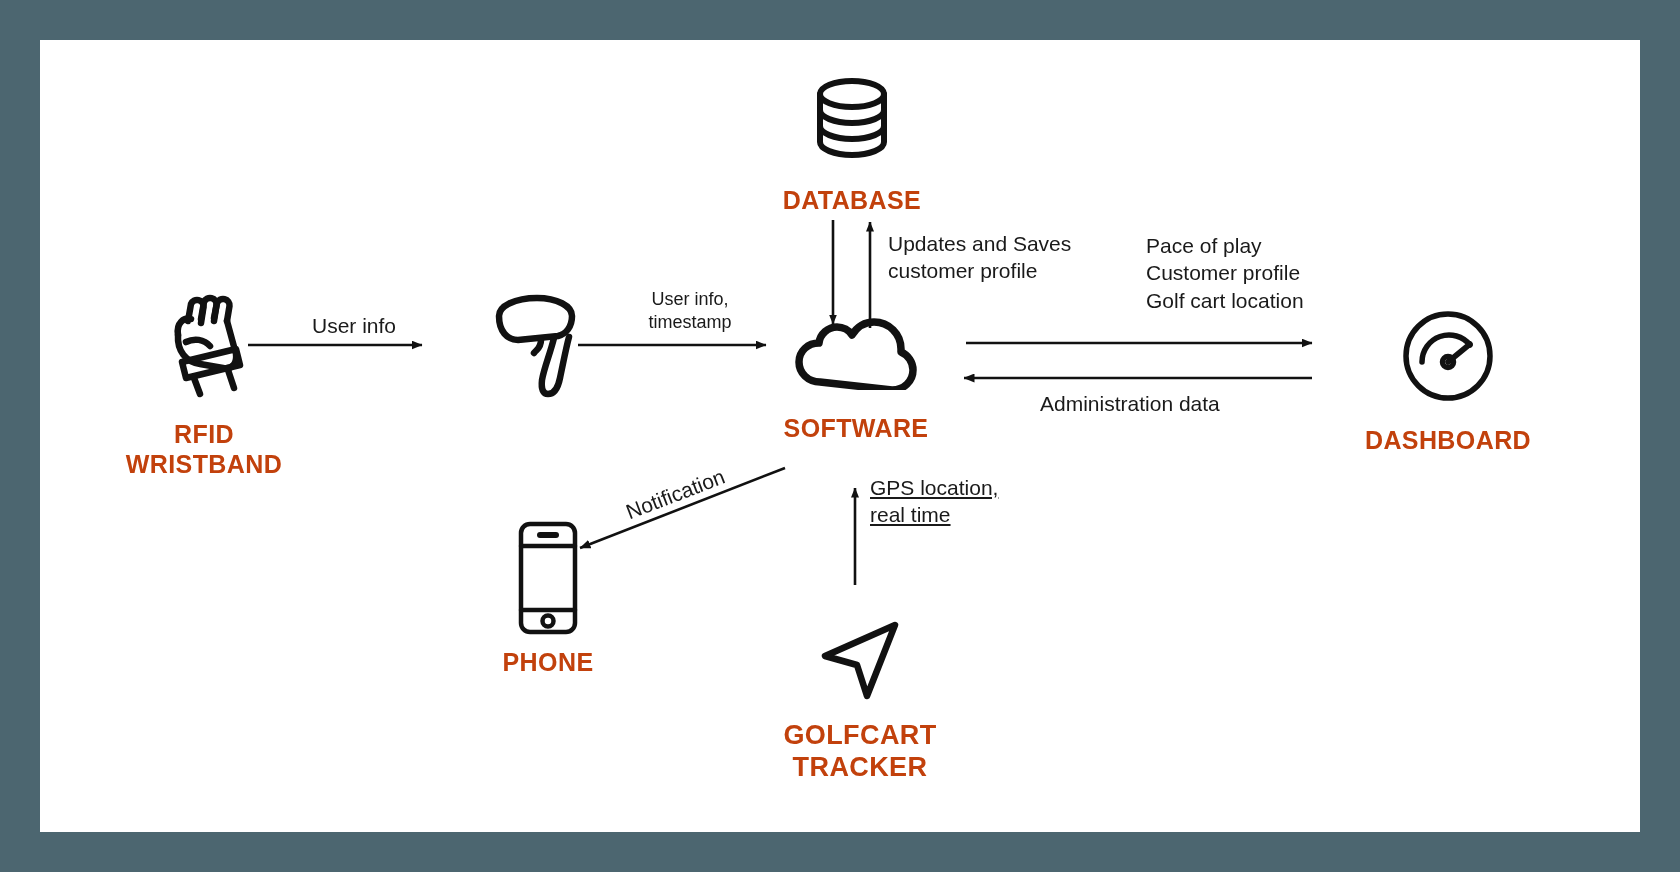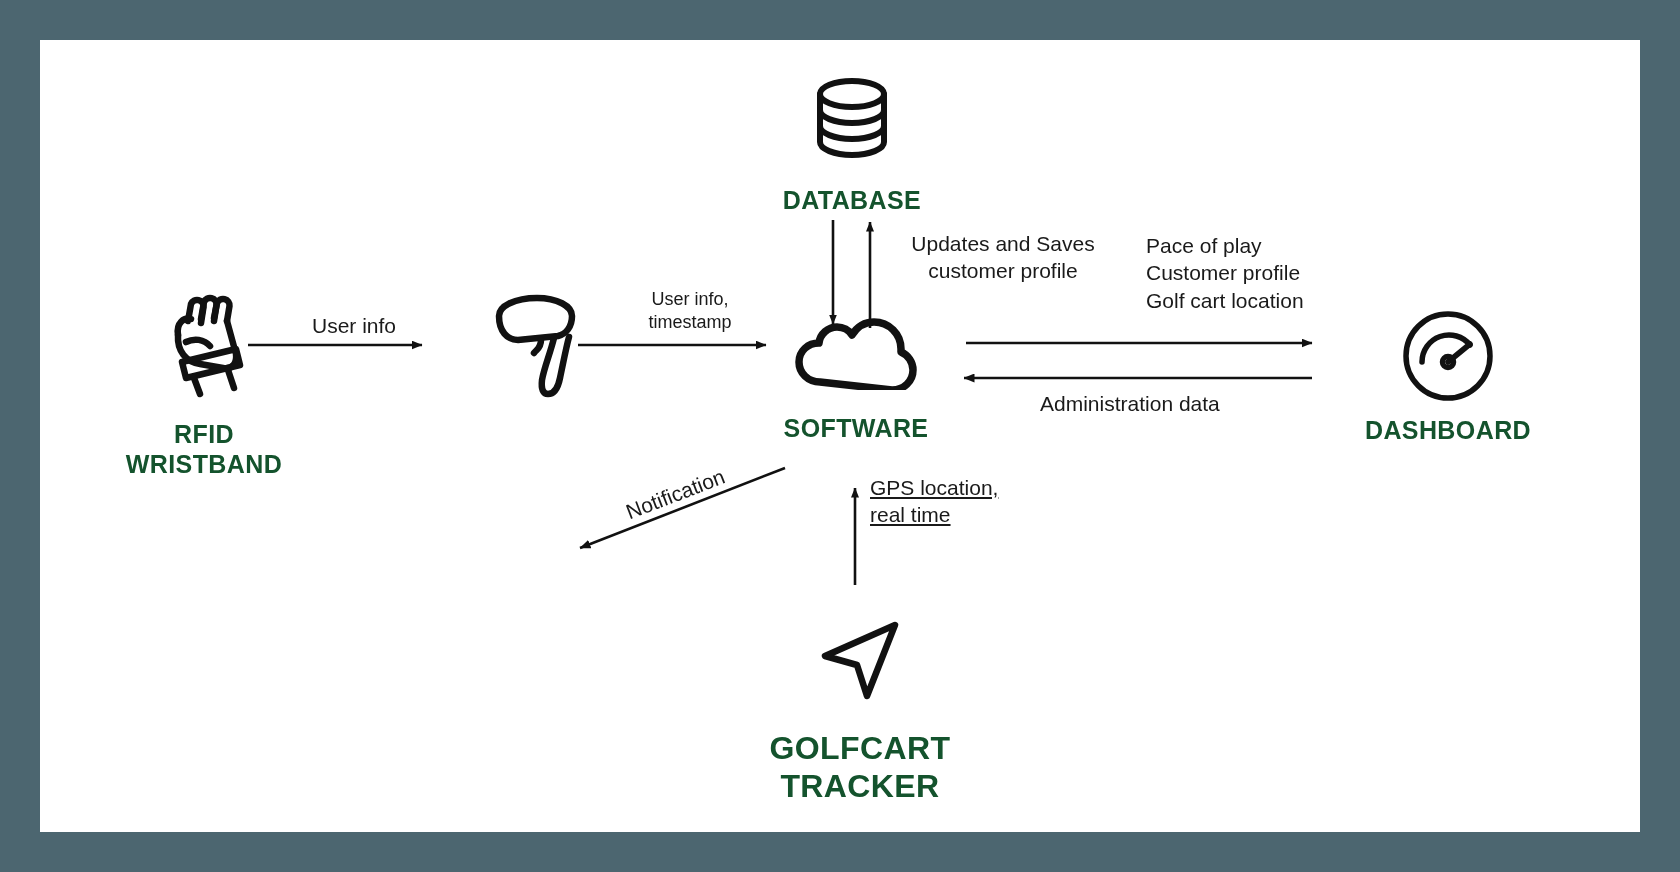--- a/index.html
+++ b/index.html
@@ -27,7 +27,7 @@
   }
   .node-label {
     font-weight: bold;
-    color: #14532d;
+    color: #c2410c;
     letter-spacing: 0.4px;
     line-height: 1.18;
     white-space: pre-line;

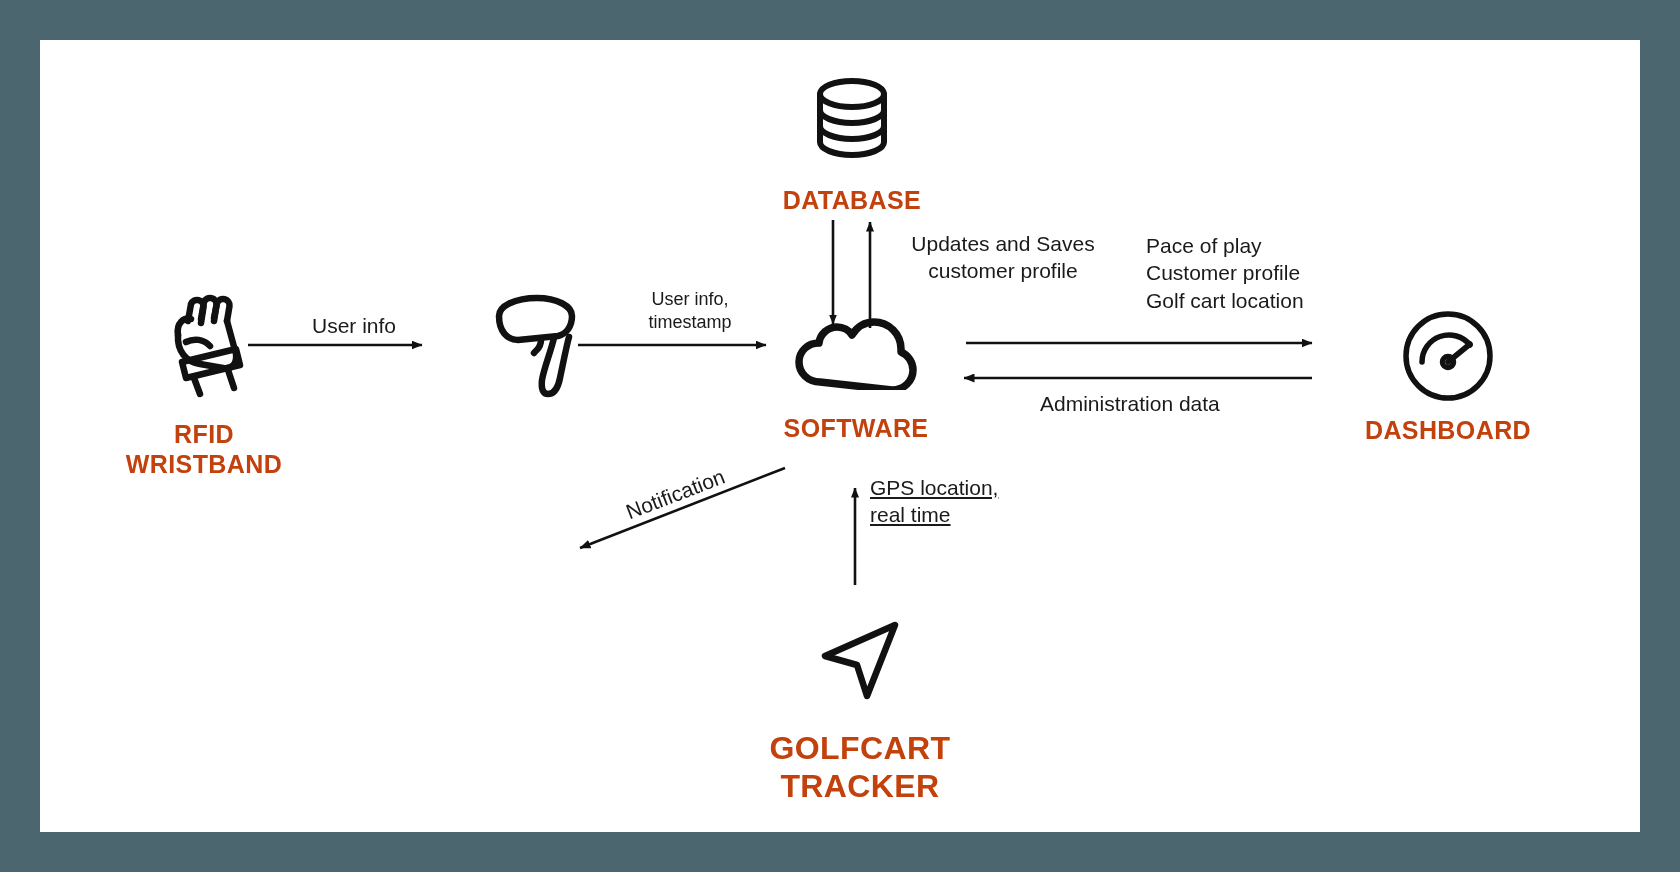--- a/index.html
+++ b/index.html
@@ -85,7 +85,7 @@
   <div class="edge-label" style="left:570px; top:248px; width:160px; text-align:center; font-size:18px;">User info,
 timestamp</div>
 
-  <div class="edge-label" style="left:848px; top:190px; width:230px; text-align:center; font-size:21px;">Updates and Saves
+  <div class="edge-label" style="left:848px; top:190px; width:230px; text-align:left; font-size:21px;">Updates and Saves
 customer profile</div>
 
   <div class="edge-label" style="left:1106px; top:192px; width:240px; text-align:left; font-size:21px;">Pace of play

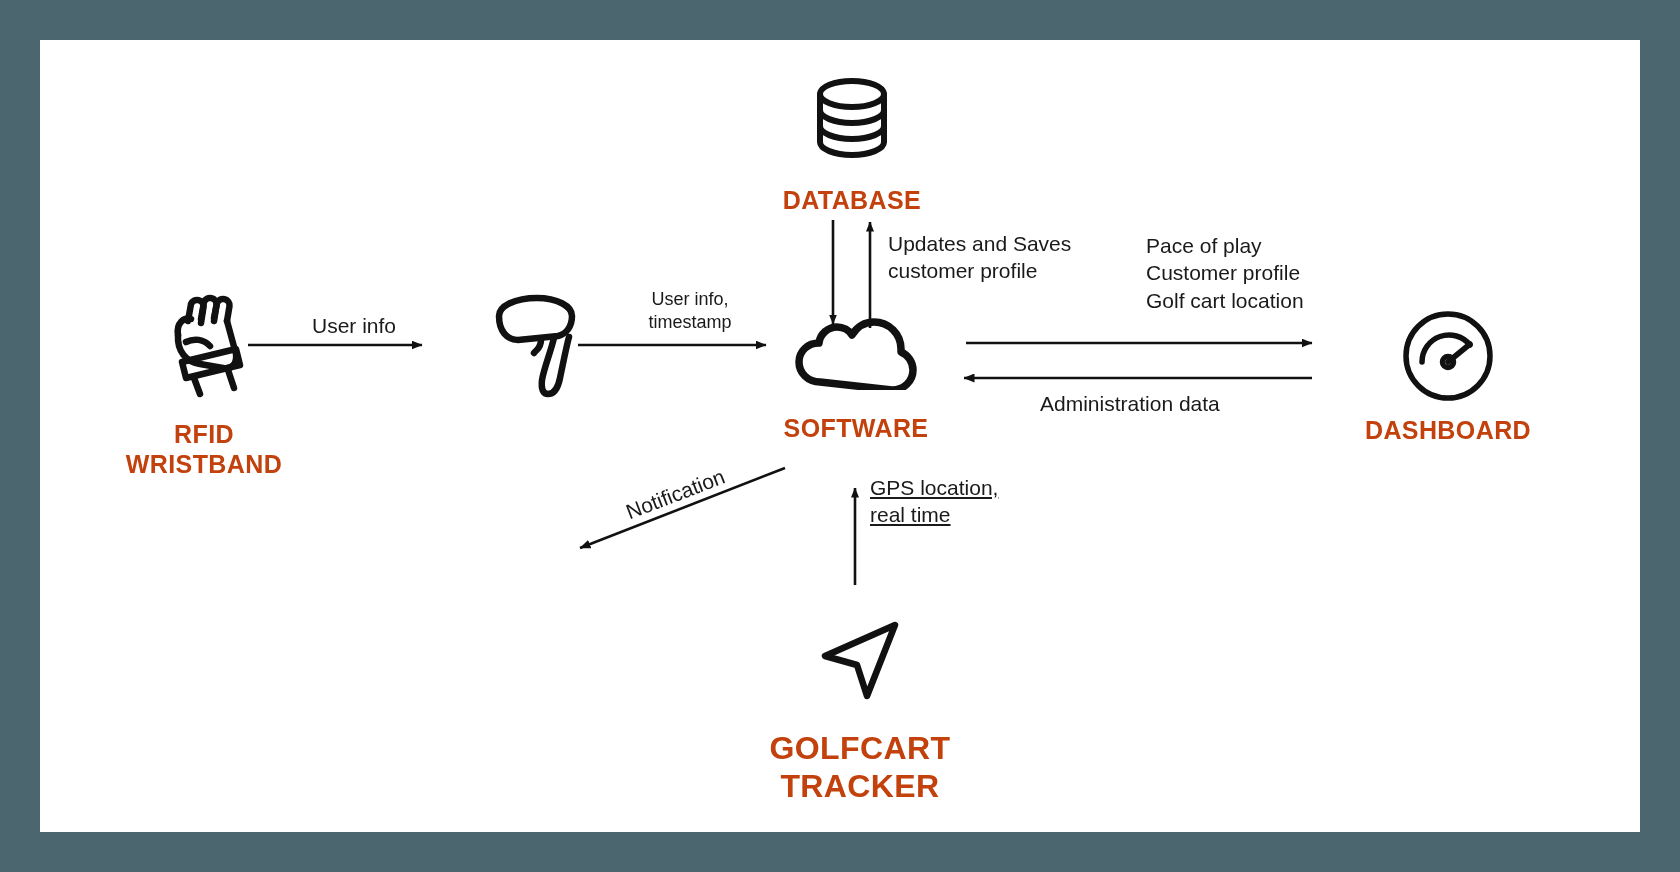--- a/index.html
+++ b/index.html
@@ -167,7 +167,7 @@
         </g>
       </svg>
     </div>
-    <div class="node-label" style="font-size:25px; margin-top:8px;">DASHBOARD</div>
+    <div class="node-label" style="font-size:25px; margin-top:18px;">DASHBOARD</div>
   </div>
 
 

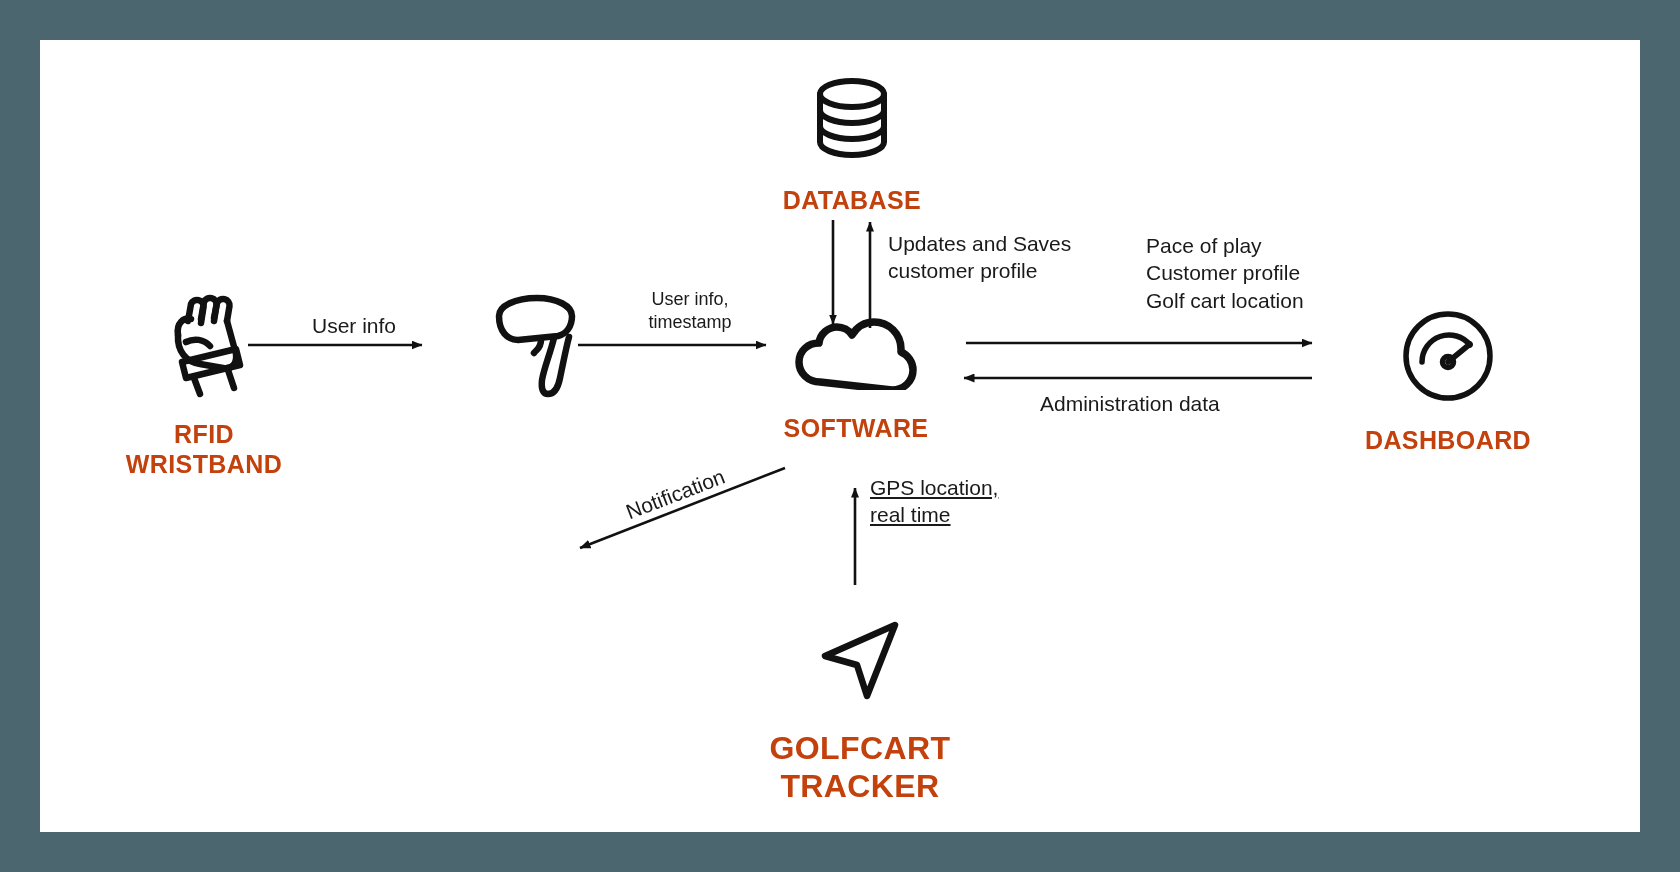--- a/index.html
+++ b/index.html
@@ -170,6 +170,20 @@
     <div class="node-label" style="font-size:25px; margin-top:18px;">DASHBOARD</div>
   </div>
 
+  <div class="node" style="left:388px; top:478px; width:240px;">
+    <div style="height:120px; display:flex; align-items:center; justify-content:center;">
+      <svg class="icon-svg" width="66" height="116" viewBox="0 0 66 116">
+        <g fill="none" stroke="#111111" stroke-width="4.5" stroke-linejoin="round" stroke-linecap="round">
+          <rect x="6" y="4" width="54" height="108" rx="9"></rect>
+          <line x1="6" y1="26" x2="60" y2="26"></line>
+          <line x1="6" y1="90" x2="60" y2="90"></line>
+          <line x1="25" y1="15" x2="41" y2="15" stroke-width="6"></line>
+          <circle cx="33" cy="101" r="5.5"></circle>
+        </g>
+      </svg>
+    </div>
+    <div class="node-label" style="font-size:25px; margin-top:10px;">PHONE</div>
+  </div>
 
   <div class="node" style="left:700px; top:570px; width:240px;">
     <div style="height:100px; display:flex; align-items:center; justify-content:center;">

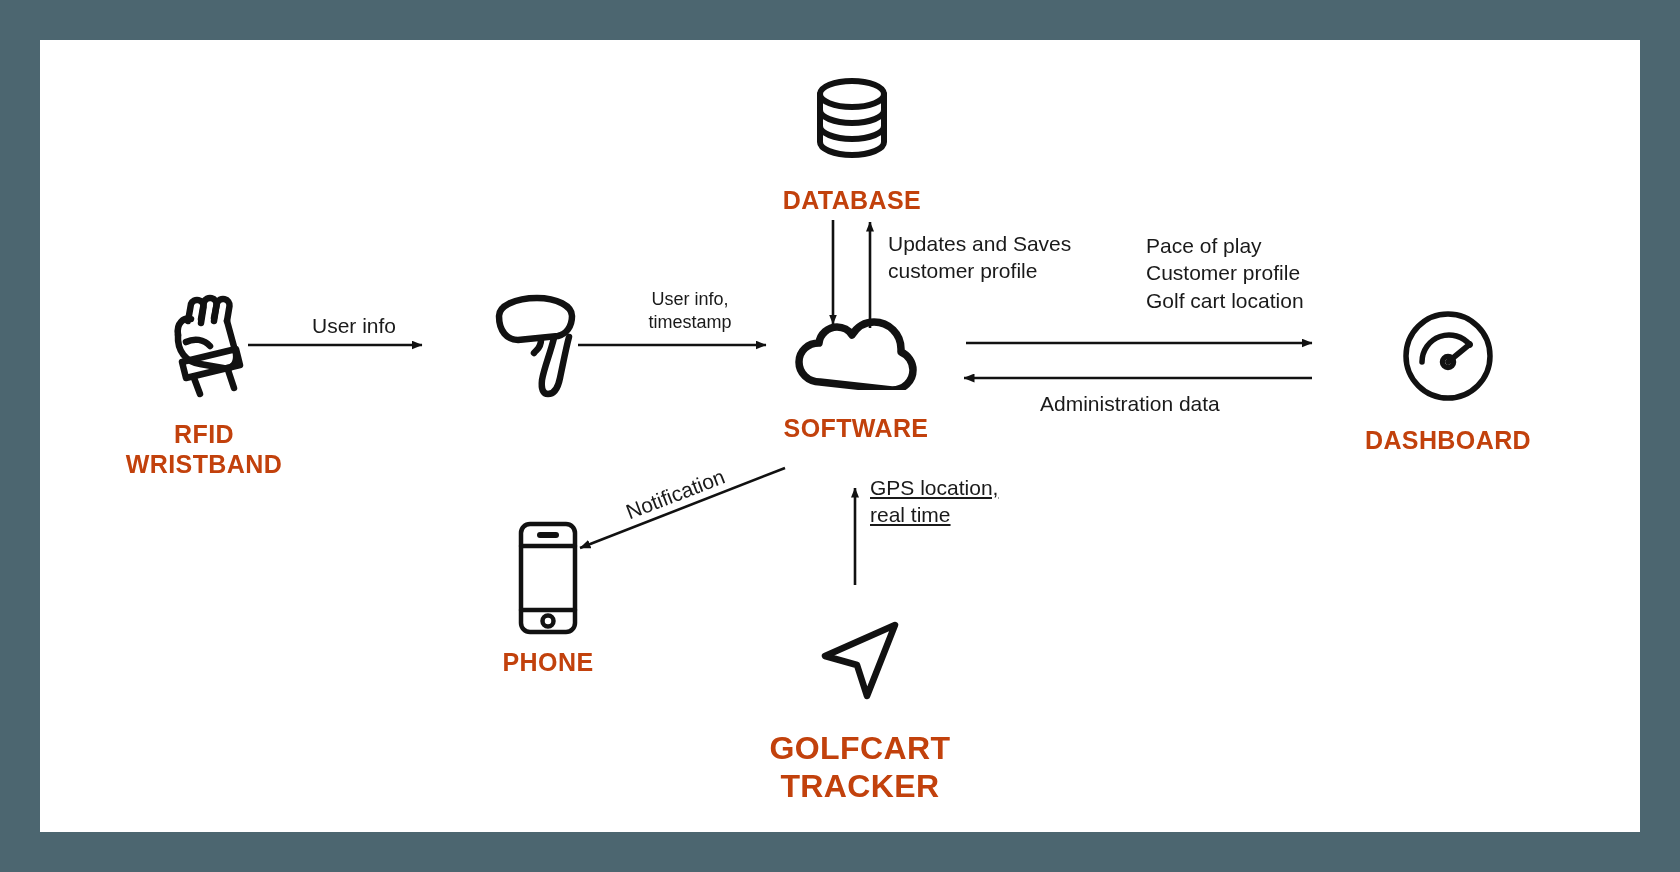--- a/index.html
+++ b/index.html
@@ -191,7 +191,7 @@
         <path d="M81 11 L11 42 L43 51 L53 82 z" fill="none" stroke="#111111" stroke-width="6.5" stroke-linejoin="round"></path>
       </svg>
     </div>
-    <div class="node-label" style="font-size:32px; margin-top:20px;">GOLFCART TRACKER</div>
+    <div class="node-label" style="font-size:27px; margin-top:10px;">GOLFCART TRACKER</div>
   </div>
 
 </div>

